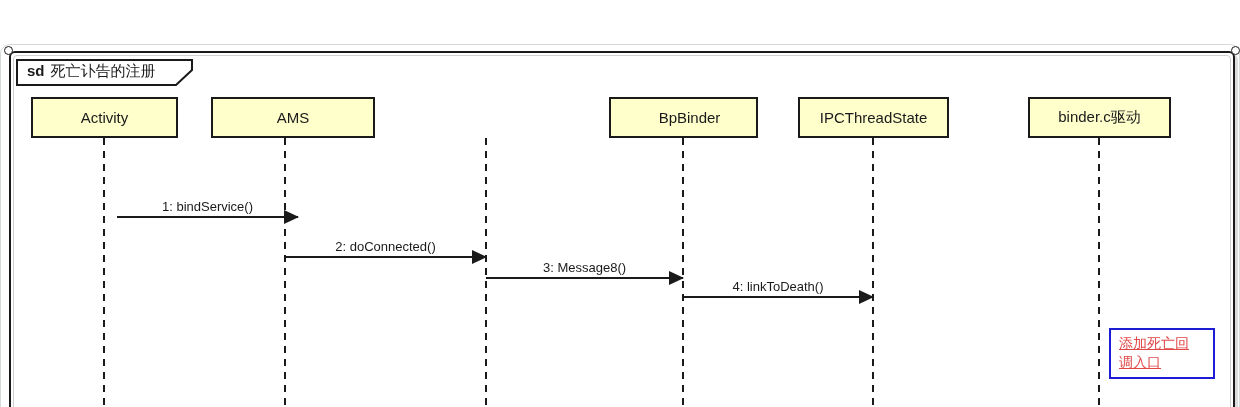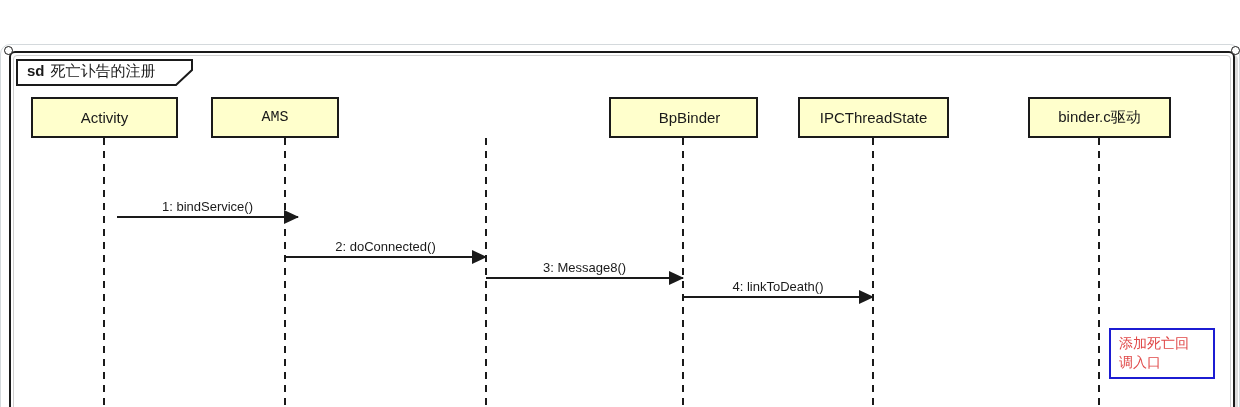--- a/index.html
+++ b/index.html
@@ -115,7 +115,7 @@
   <div class="head" style="left:30px;  width:147px;">
       <span>Activity</span>
     </div>
-  <div class="head" style="left:210px; width:128px;font-family:Liberation Mono, monospace;">
+  <div class="head" style="left:210px; width:164px;">
       <span>AMS</span>
     </div>
   <div class="head" style="left:608px; width:149px;padding-left:12px;">

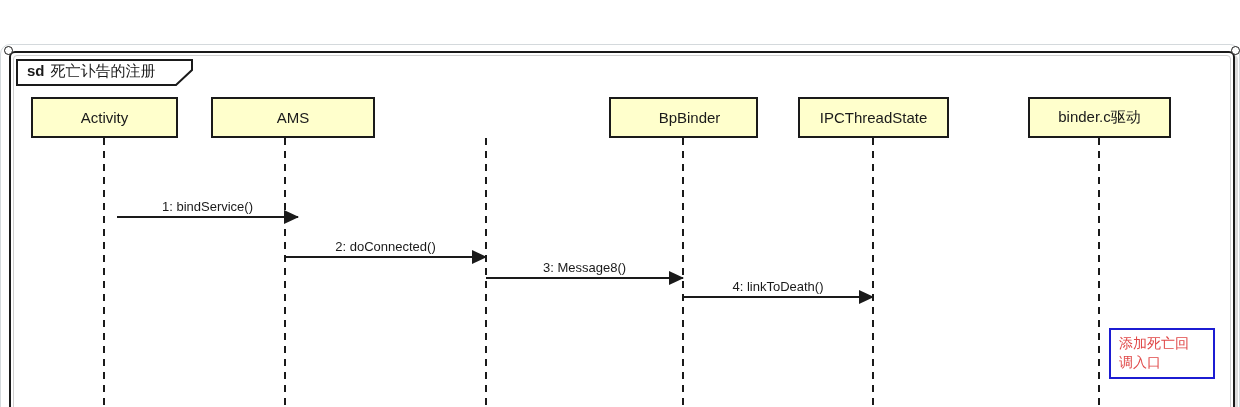--- a/index.html
+++ b/index.html
@@ -90,6 +90,7 @@
     font-size: 14px; line-height: 19px;
     color: #e04848;
     z-index: 10;
+    text-decoration: underline;
   }
 </style>
 </head>

